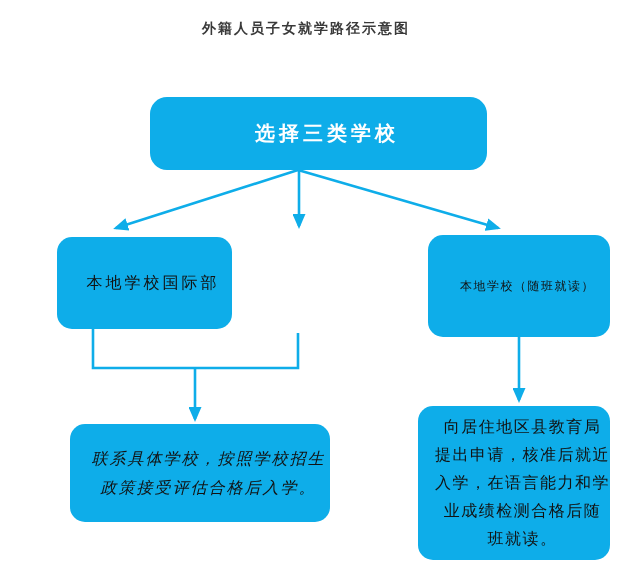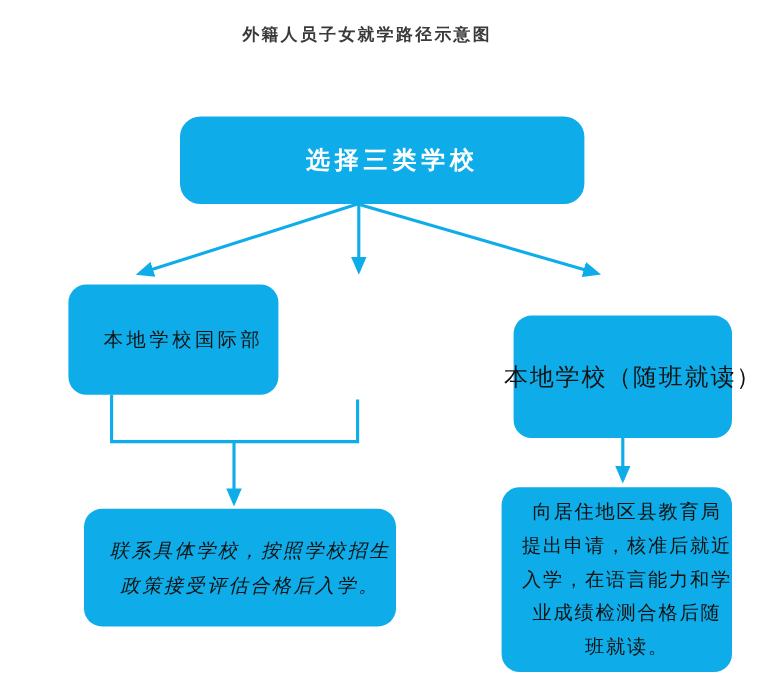--- a/index.html
+++ b/index.html
@@ -52,7 +52,7 @@
   }
   .node-branch-1{left:10px;top:237px;width:175px;height:92px;font-size:16px;letter-spacing:3px;margin-left:47px;}
   .node-branch-2{left:222px;top:237px;width:162px;height:96px;font-size:16px;letter-spacing:2px;line-height:30px;}
-  .node-branch-3{left:428px;top:235px;width:182px;height:102px;font-size:20px;letter-spacing:1.5px;margin-top:28px;}
+  .node-branch-3{left:428px;top:235px;width:182px;height:102px;font-size:12px;letter-spacing:1.5px;}
   .node-outcome-1{left:70px;top:424px;width:260px;height:98px;font-size:16px;letter-spacing:2px;line-height:29px;font-style:italic;}
   .node-outcome-2{left:418px;top:406px;width:192px;height:154px;font-size:16px;letter-spacing:1.5px;line-height:28px;}
 </style>

